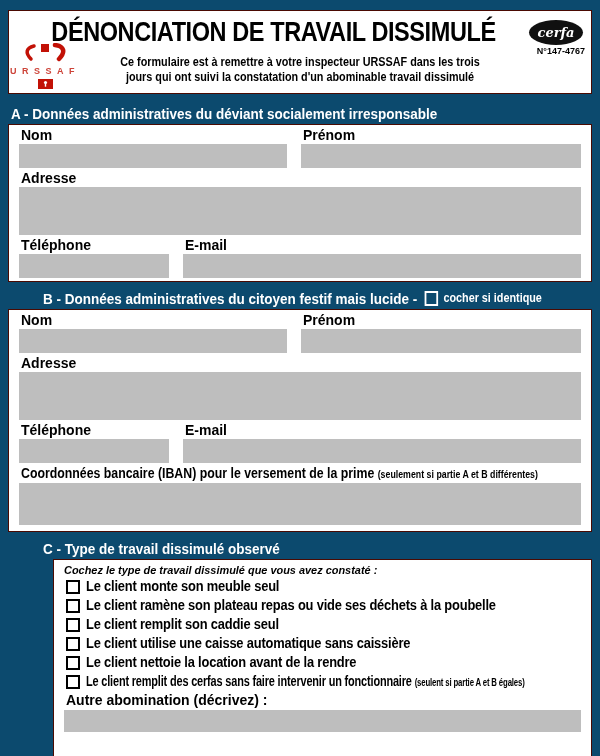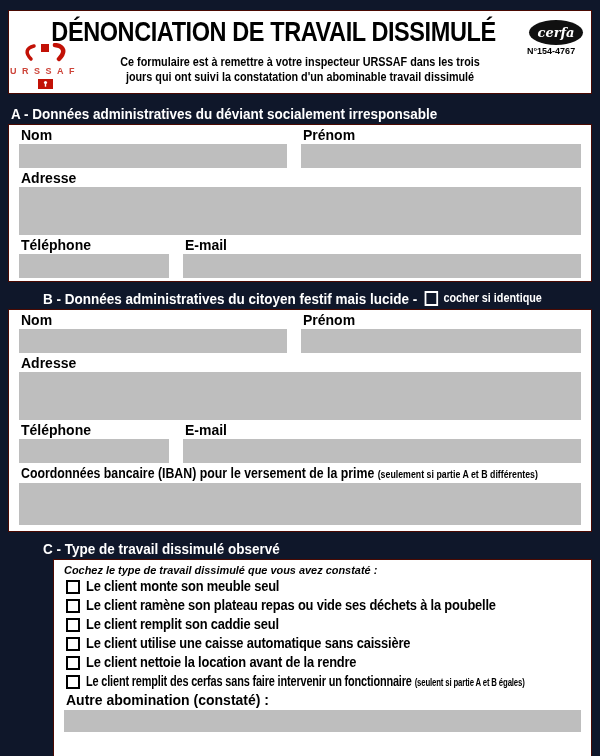--- a/index.html
+++ b/index.html
@@ -5,7 +5,7 @@
   html,body{margin:0;padding:0;}
   body{font-family:"Liberation Sans","DejaVu Sans",sans-serif;}
   .page{
-    width:600px;height:756px;background:#0f172a;box-sizing:border-box;
+    width:600px;height:756px;background:#0c4a6e;box-sizing:border-box;
     padding:10px 8px 8px 8px;overflow:hidden;position:relative;
   }
   .whitebox{

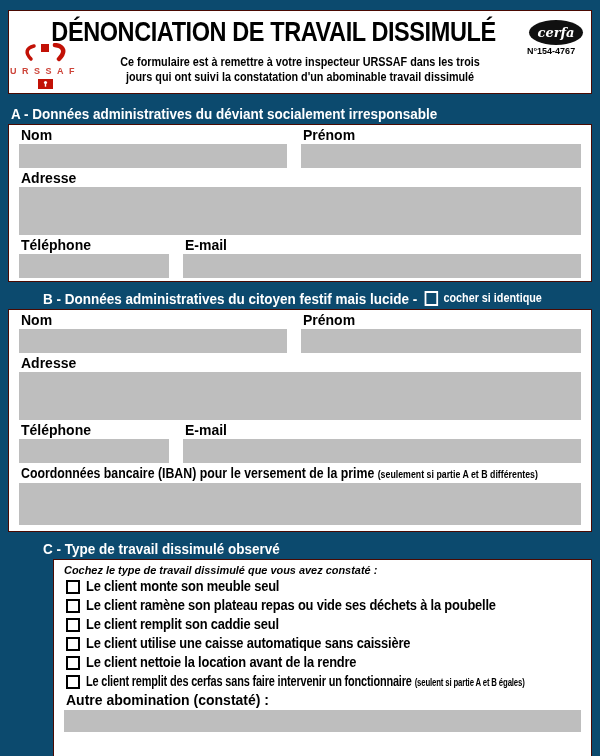--- a/index.html
+++ b/index.html
@@ -18,7 +18,7 @@
     display:flex;justify-content:center;align-items:center;overflow:hidden;}
   .form-title{font-size:28px;font-weight:bold;letter-spacing:-0.5px;white-space:nowrap;
     transform:scaleX(0.84);color:#000;}
-  .cerfa{position:absolute;right:6px;top:9px;width:58px;text-align:left;}
+  .cerfa{position:absolute;right:6px;top:9px;width:58px;text-align:right;}
   .cerfa-oval{width:54px;height:25px;background:#101010;border-radius:50%;
     display:flex;align-items:center;justify-content:center;margin:0 auto;}
   .cerfa-oval span{color:#fff;font-style:italic;font-weight:bold;

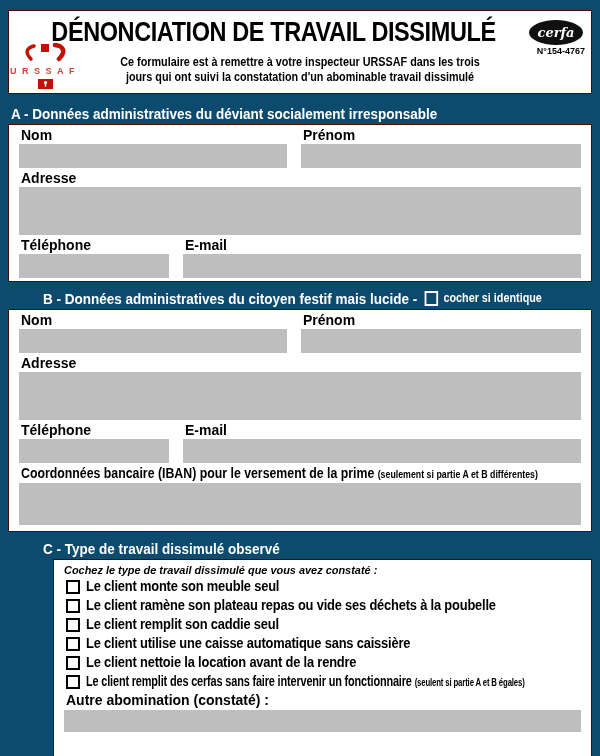--- a/index.html
+++ b/index.html
@@ -79,7 +79,7 @@
       <div class="cerfa-oval">
         <span>cerfa</span>
       </div>
-      <div class="cerfa-num">N°154-4767</div>
+      <div class="cerfa-num">N°147-4767</div>
     </div>
     <div class="urssaf">
       <svg width="76" height="50" viewBox="0 0 76 50">

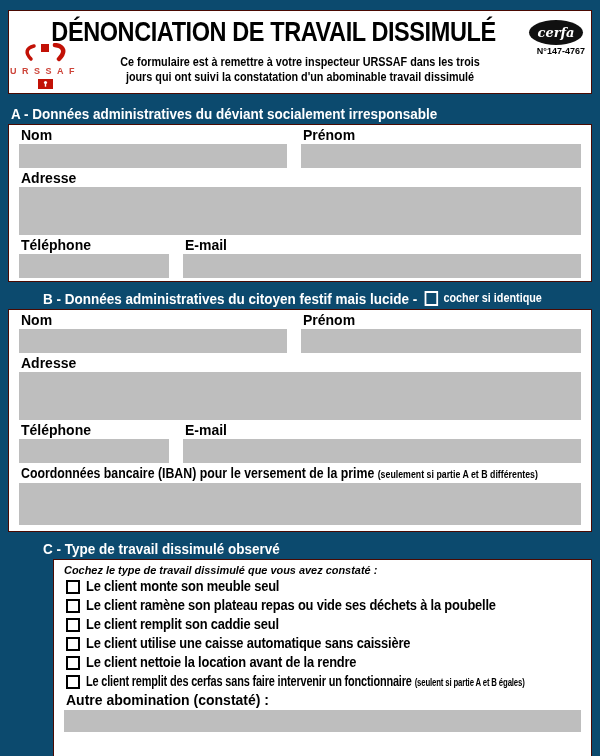--- a/index.html
+++ b/index.html
@@ -203,7 +203,7 @@
       <span class="c-txt"><span>Le client remplit des cerfas sans faire intervenir un fonctionnaire</span> <span class="note">(seulent si partie A et B égales)</span></span>
     </div>
 
-    <div class="other-label">Autre abomination (constaté) :</div>
+    <div class="other-label">Autre abomination (décrivez) :</div>
     <div class="gbox h22" style="margin-top:1px;"></div>
   </div>
 

